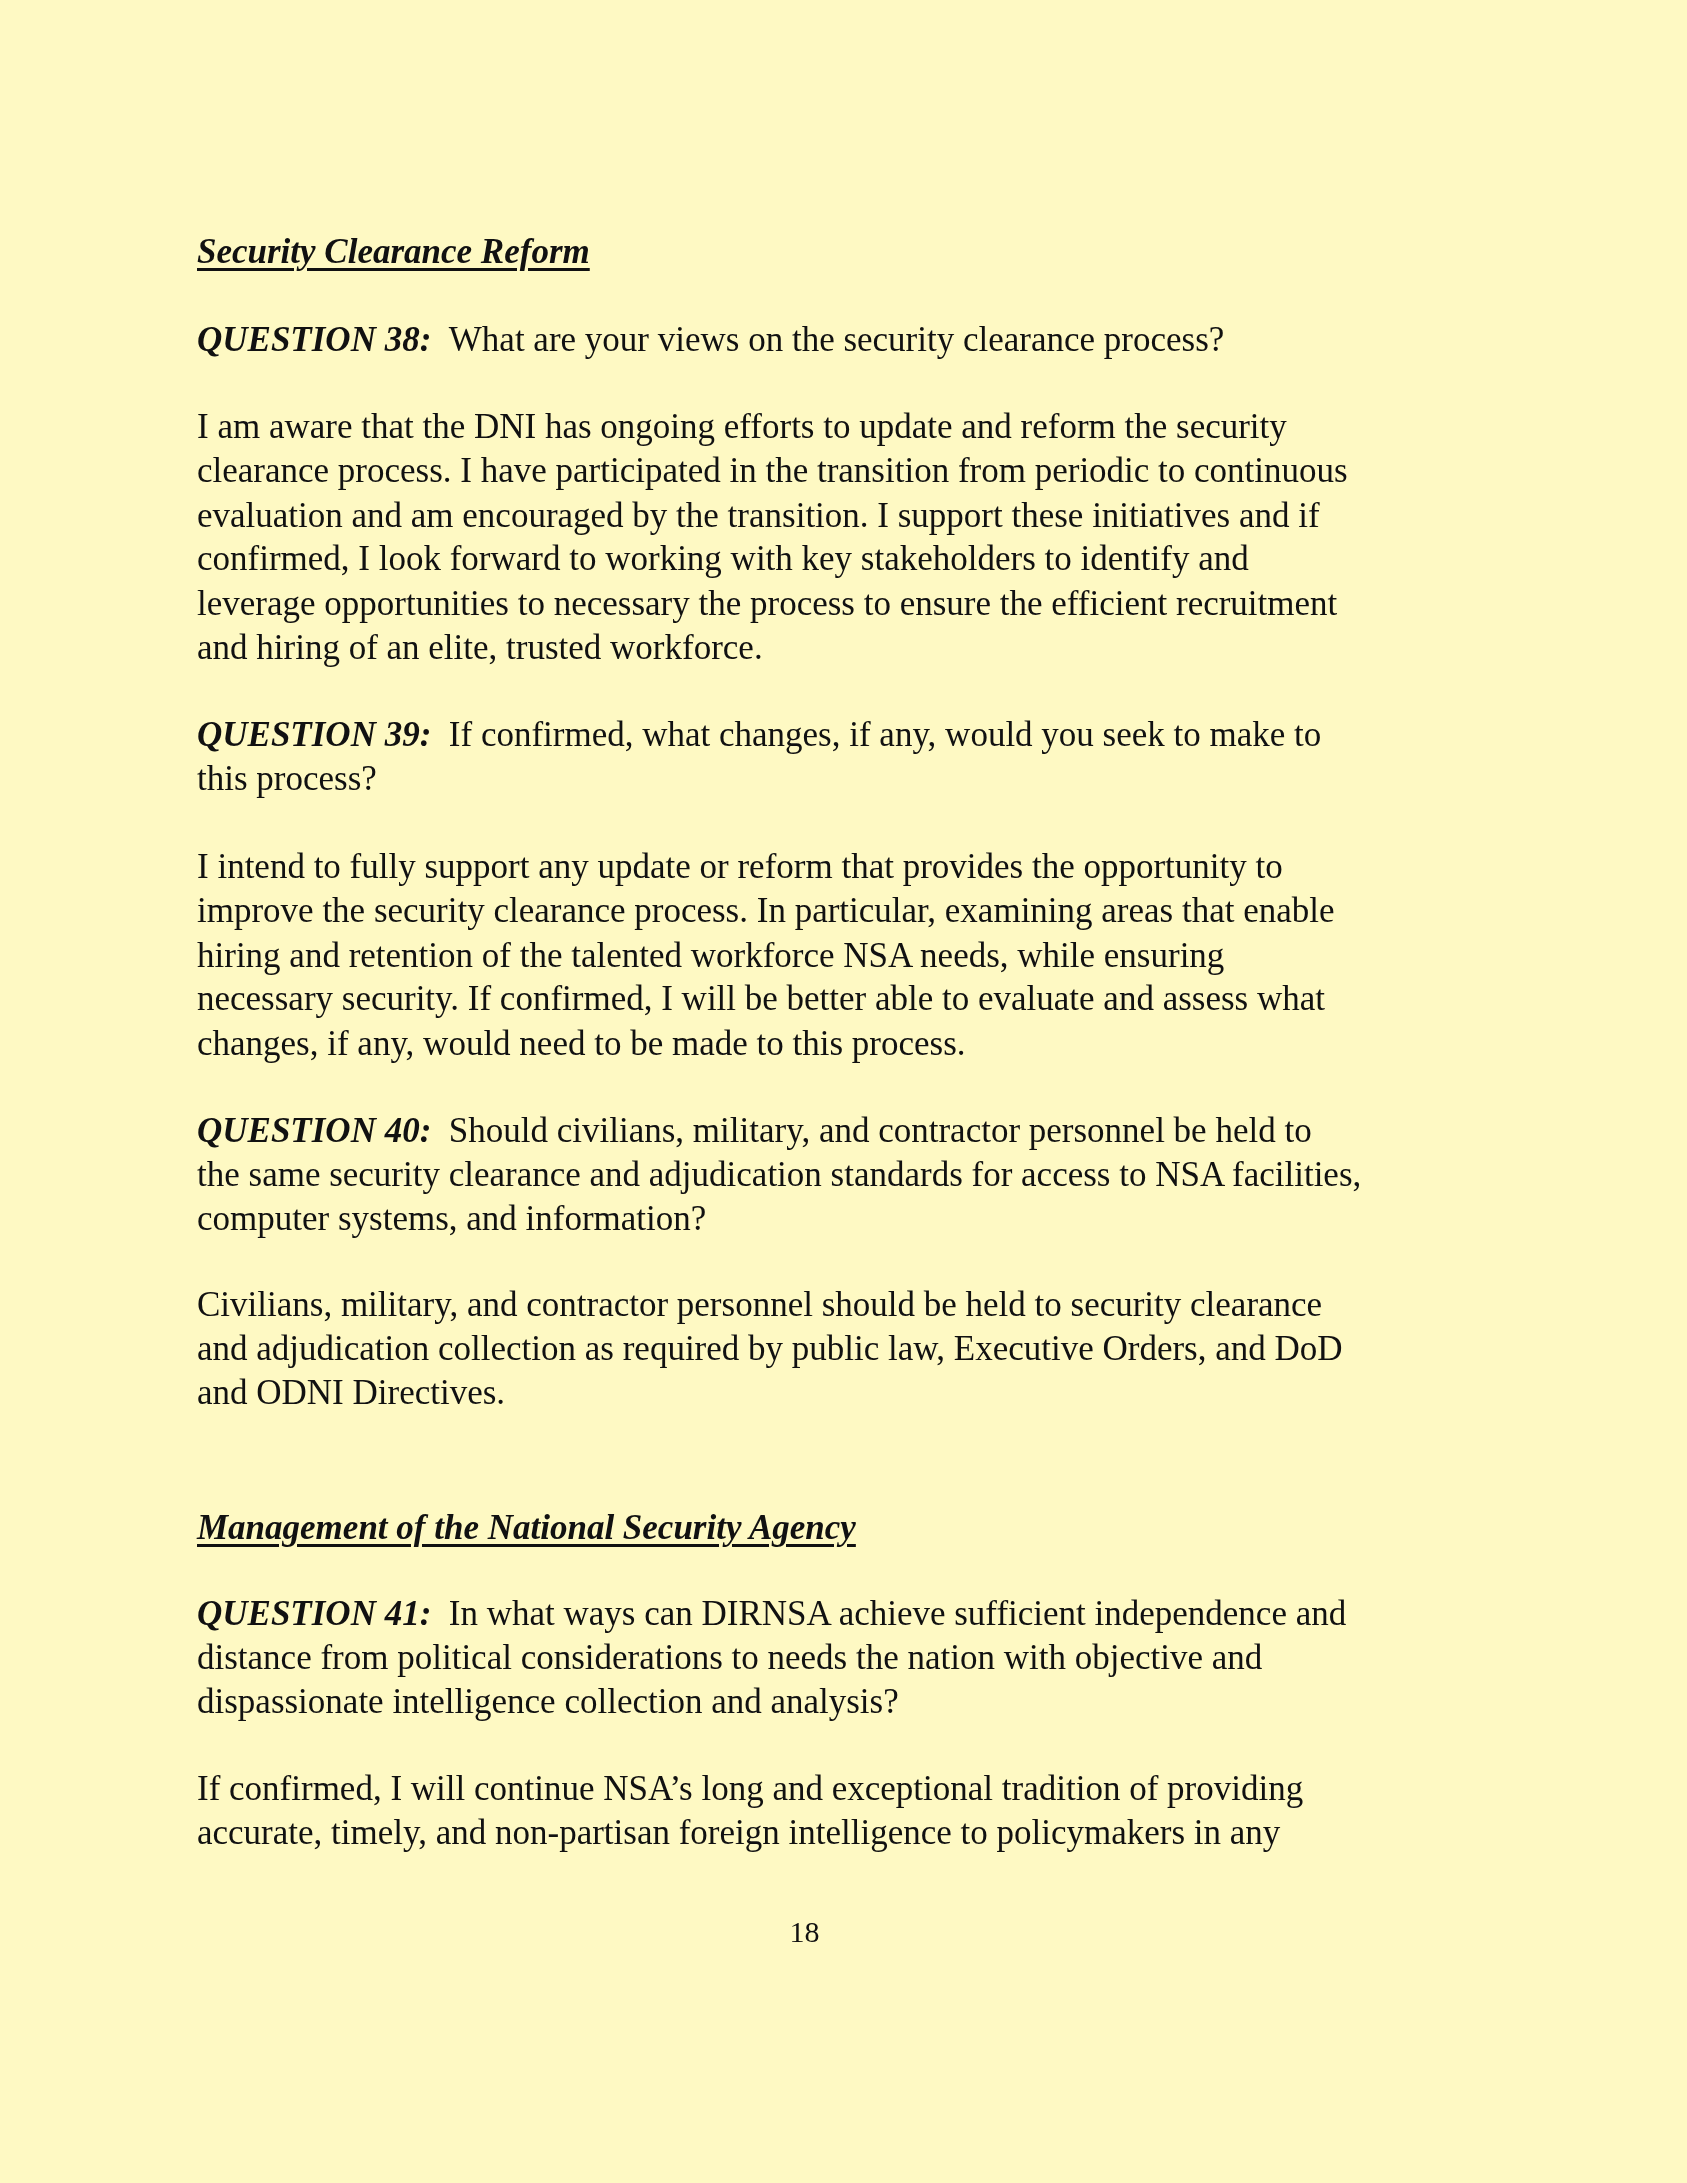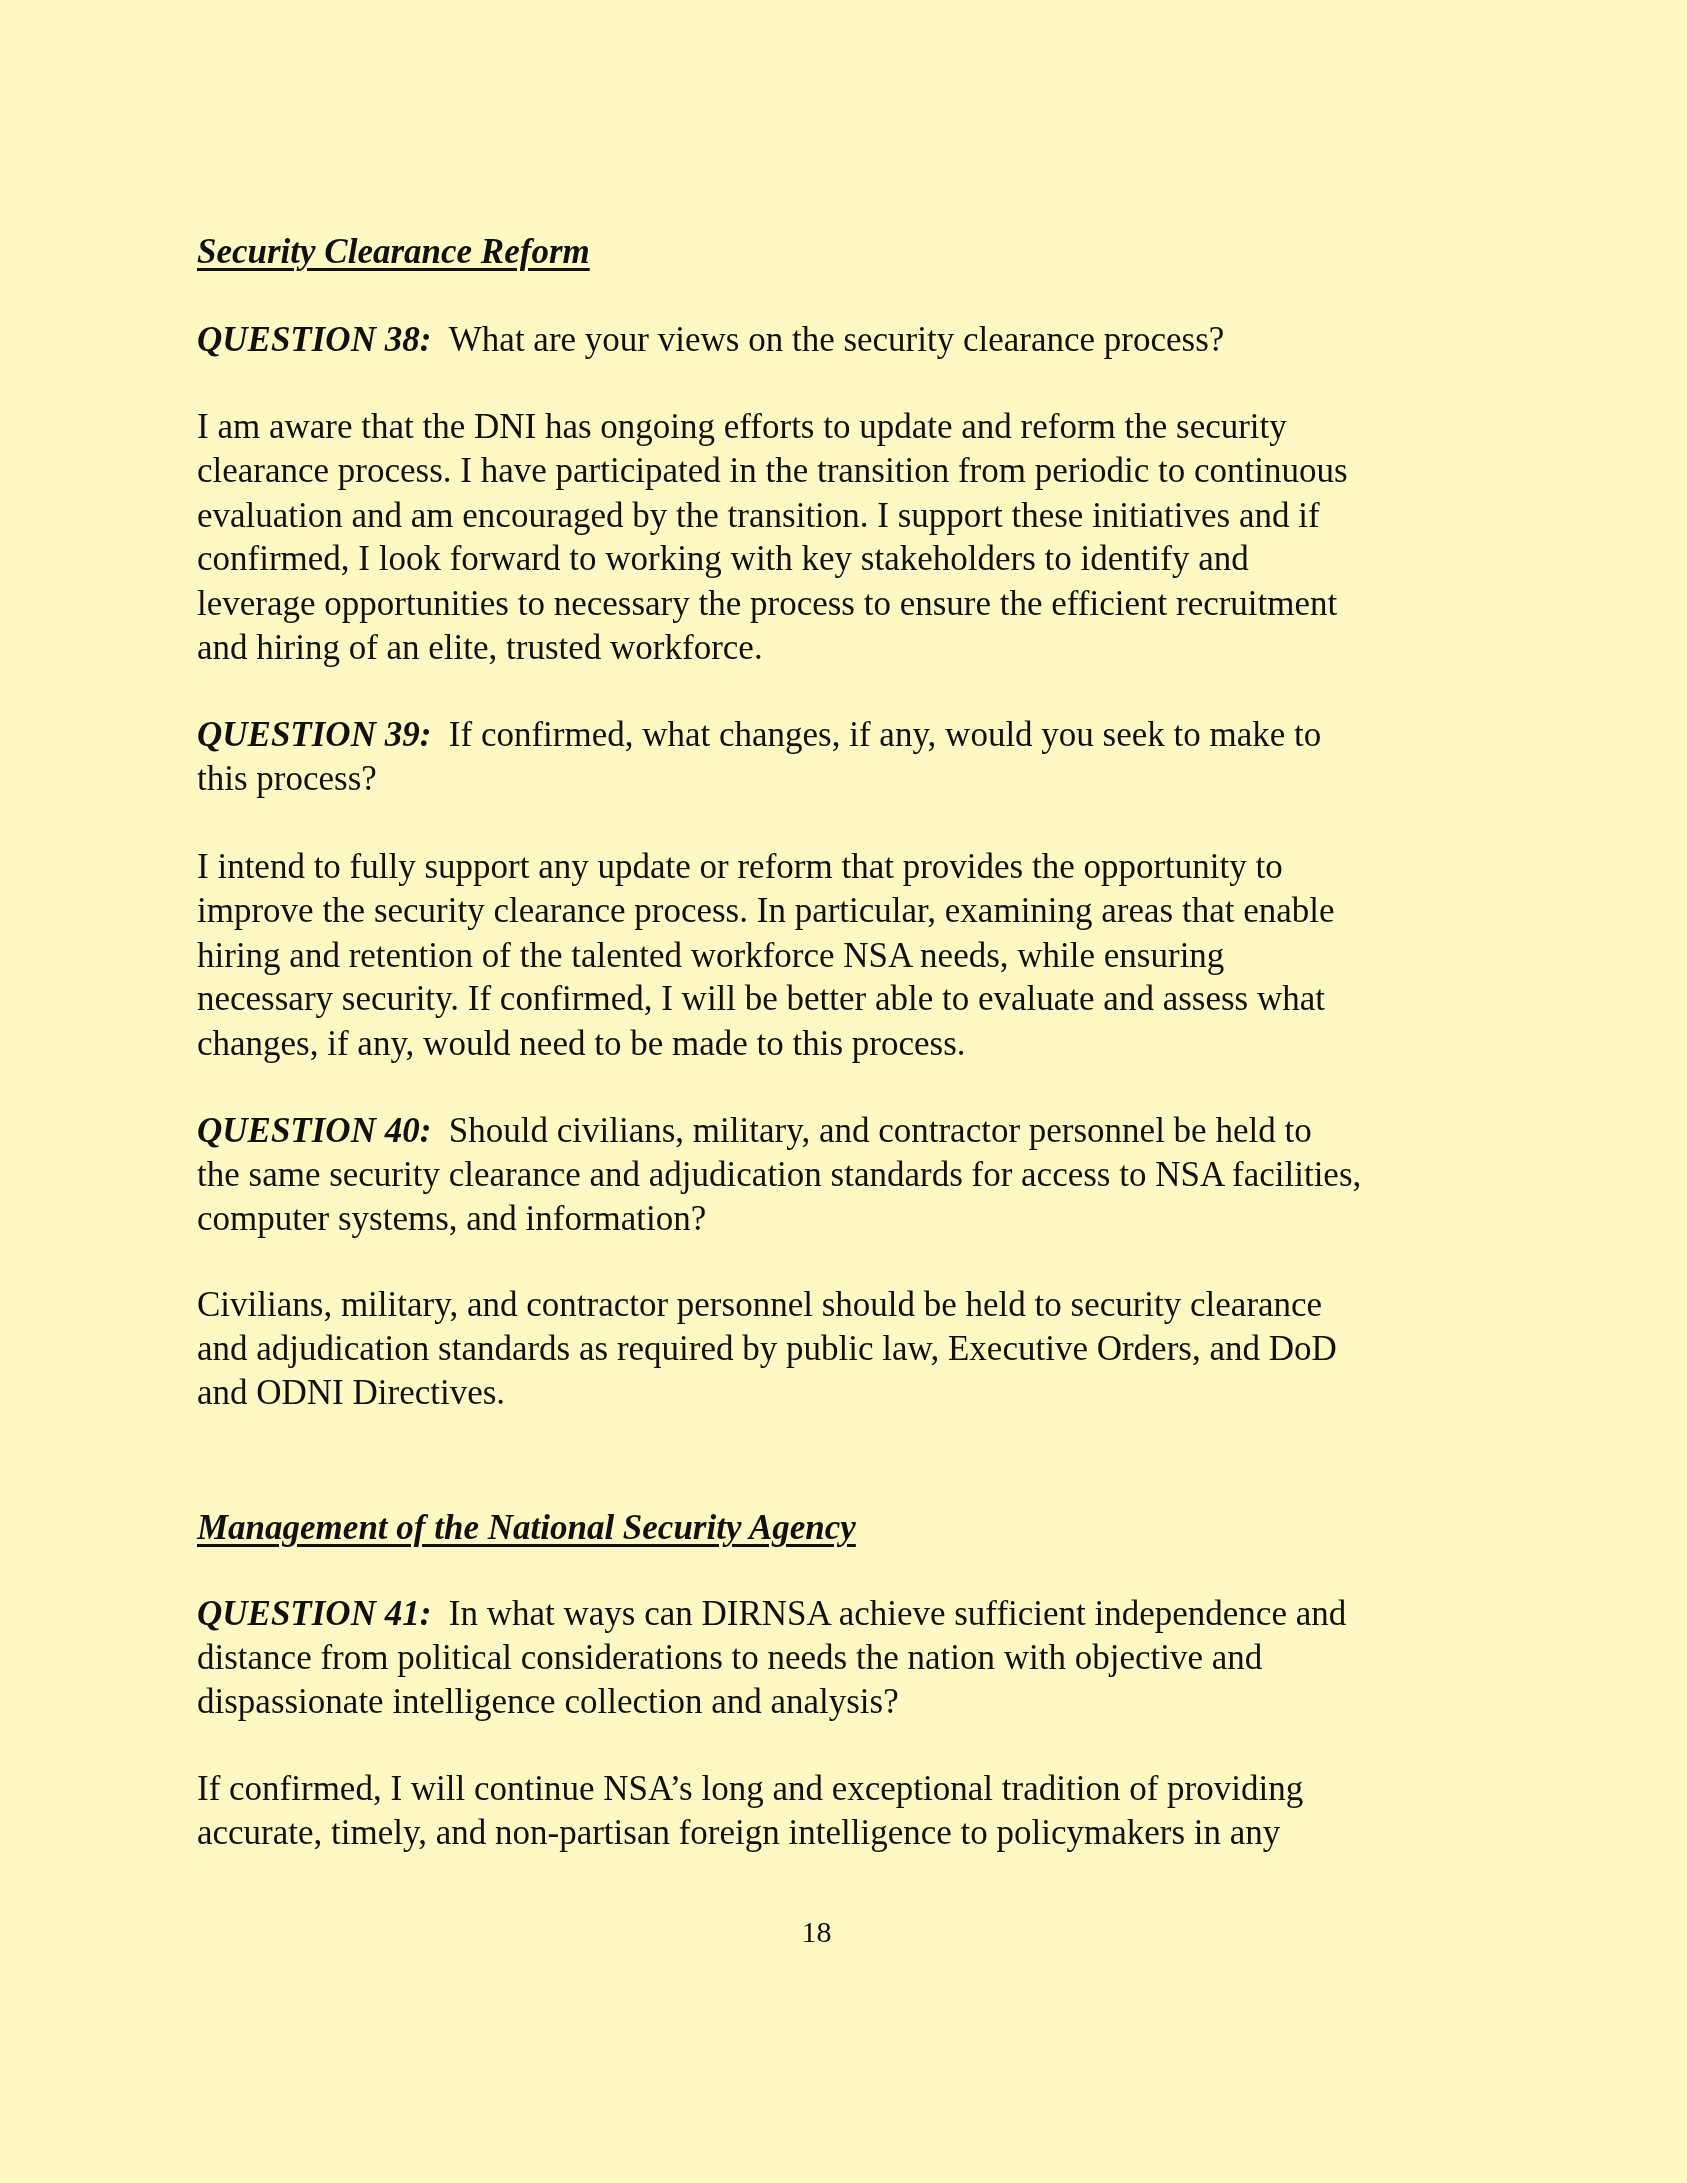--- a/index.html
+++ b/index.html
@@ -48,7 +48,7 @@
   <div class="line" style="top:1197px">computer systems, and information?</div>
 
   <div class="line" style="top:1283px">Civilians, military, and contractor personnel should be held to security clearance</div>
-  <div class="line" style="top:1327px">and adjudication standards as required by public law, Executive Orders, and DoD</div>
+  <div class="line" style="top:1327px">and adjudication collection as required by public law, Executive Orders, and DoD</div>
   <div class="line" style="top:1371px">and ODNI Directives.</div>
 
   <div class="line heading" style="top:1506px">Management of the National Security Agency</div>

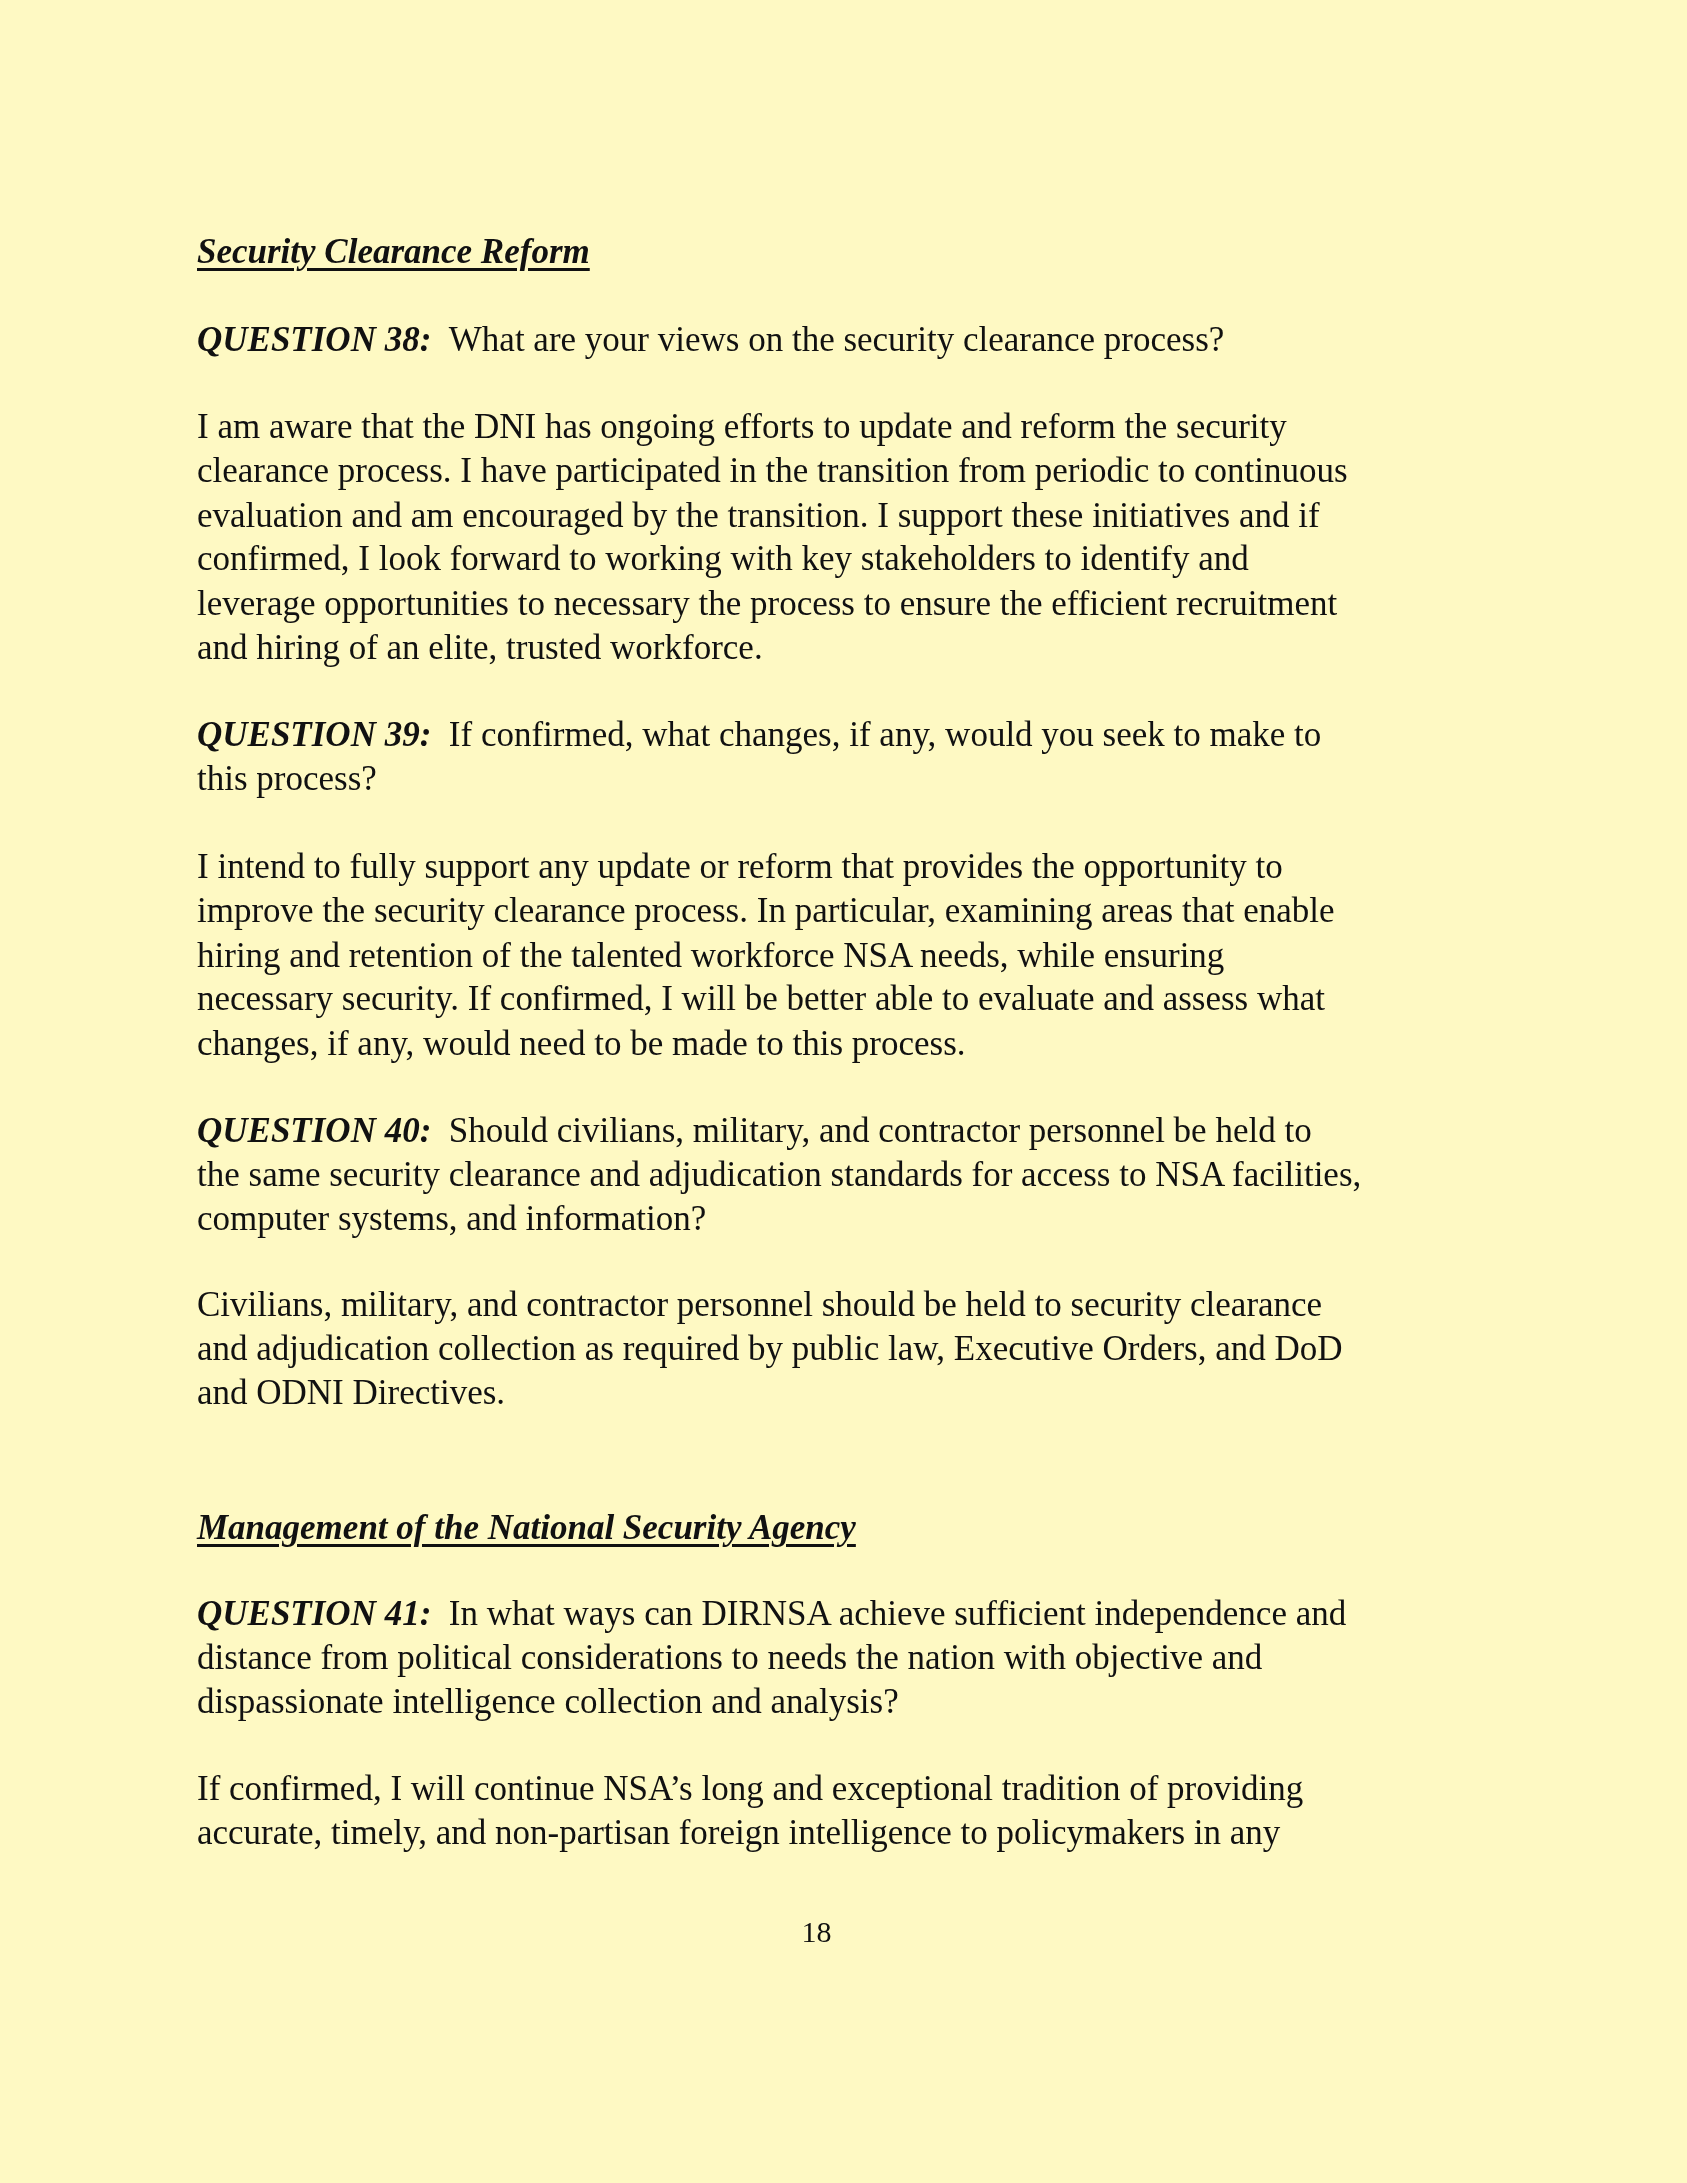--- a/index.html
+++ b/index.html
@@ -13,7 +13,7 @@
   .heading { font-weight: bold; font-style: italic; text-decoration: underline; text-decoration-thickness: 2.6px; text-underline-offset: 5.3px; }
   .qlabel { font-weight: bold; font-style: italic; }
   .pagenum {
-    position: absolute; left: 12px; width: 1609px; text-align: center;
+    position: absolute; left: 0; width: 1609px; text-align: center;
     font-family: "Liberation Serif", "DejaVu Serif", serif;
     font-size: 30px; line-height: 40px; top: 1912px; color: #111;
   }

